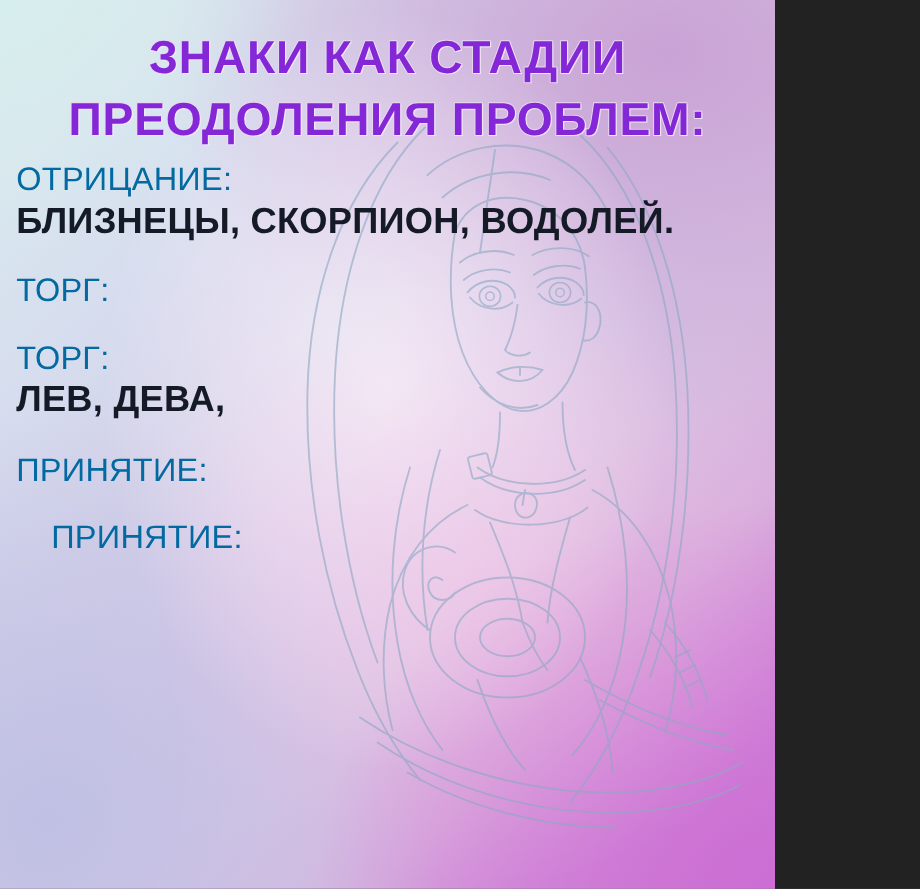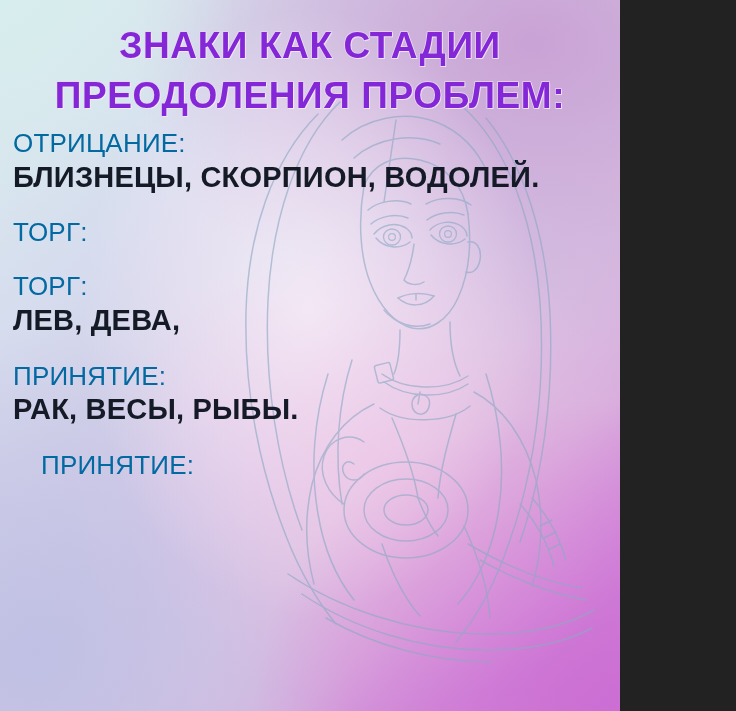--- a/index.html
+++ b/index.html
@@ -245,7 +245,6 @@
 
       <div class="stage">
         <span class="stage-label">ПРИНЯТИЕ:</span>
-        <span class="stage-signs">РАК, ВЕСЫ, РЫБЫ.</span>
       </div>
 
       <div class="stage">

